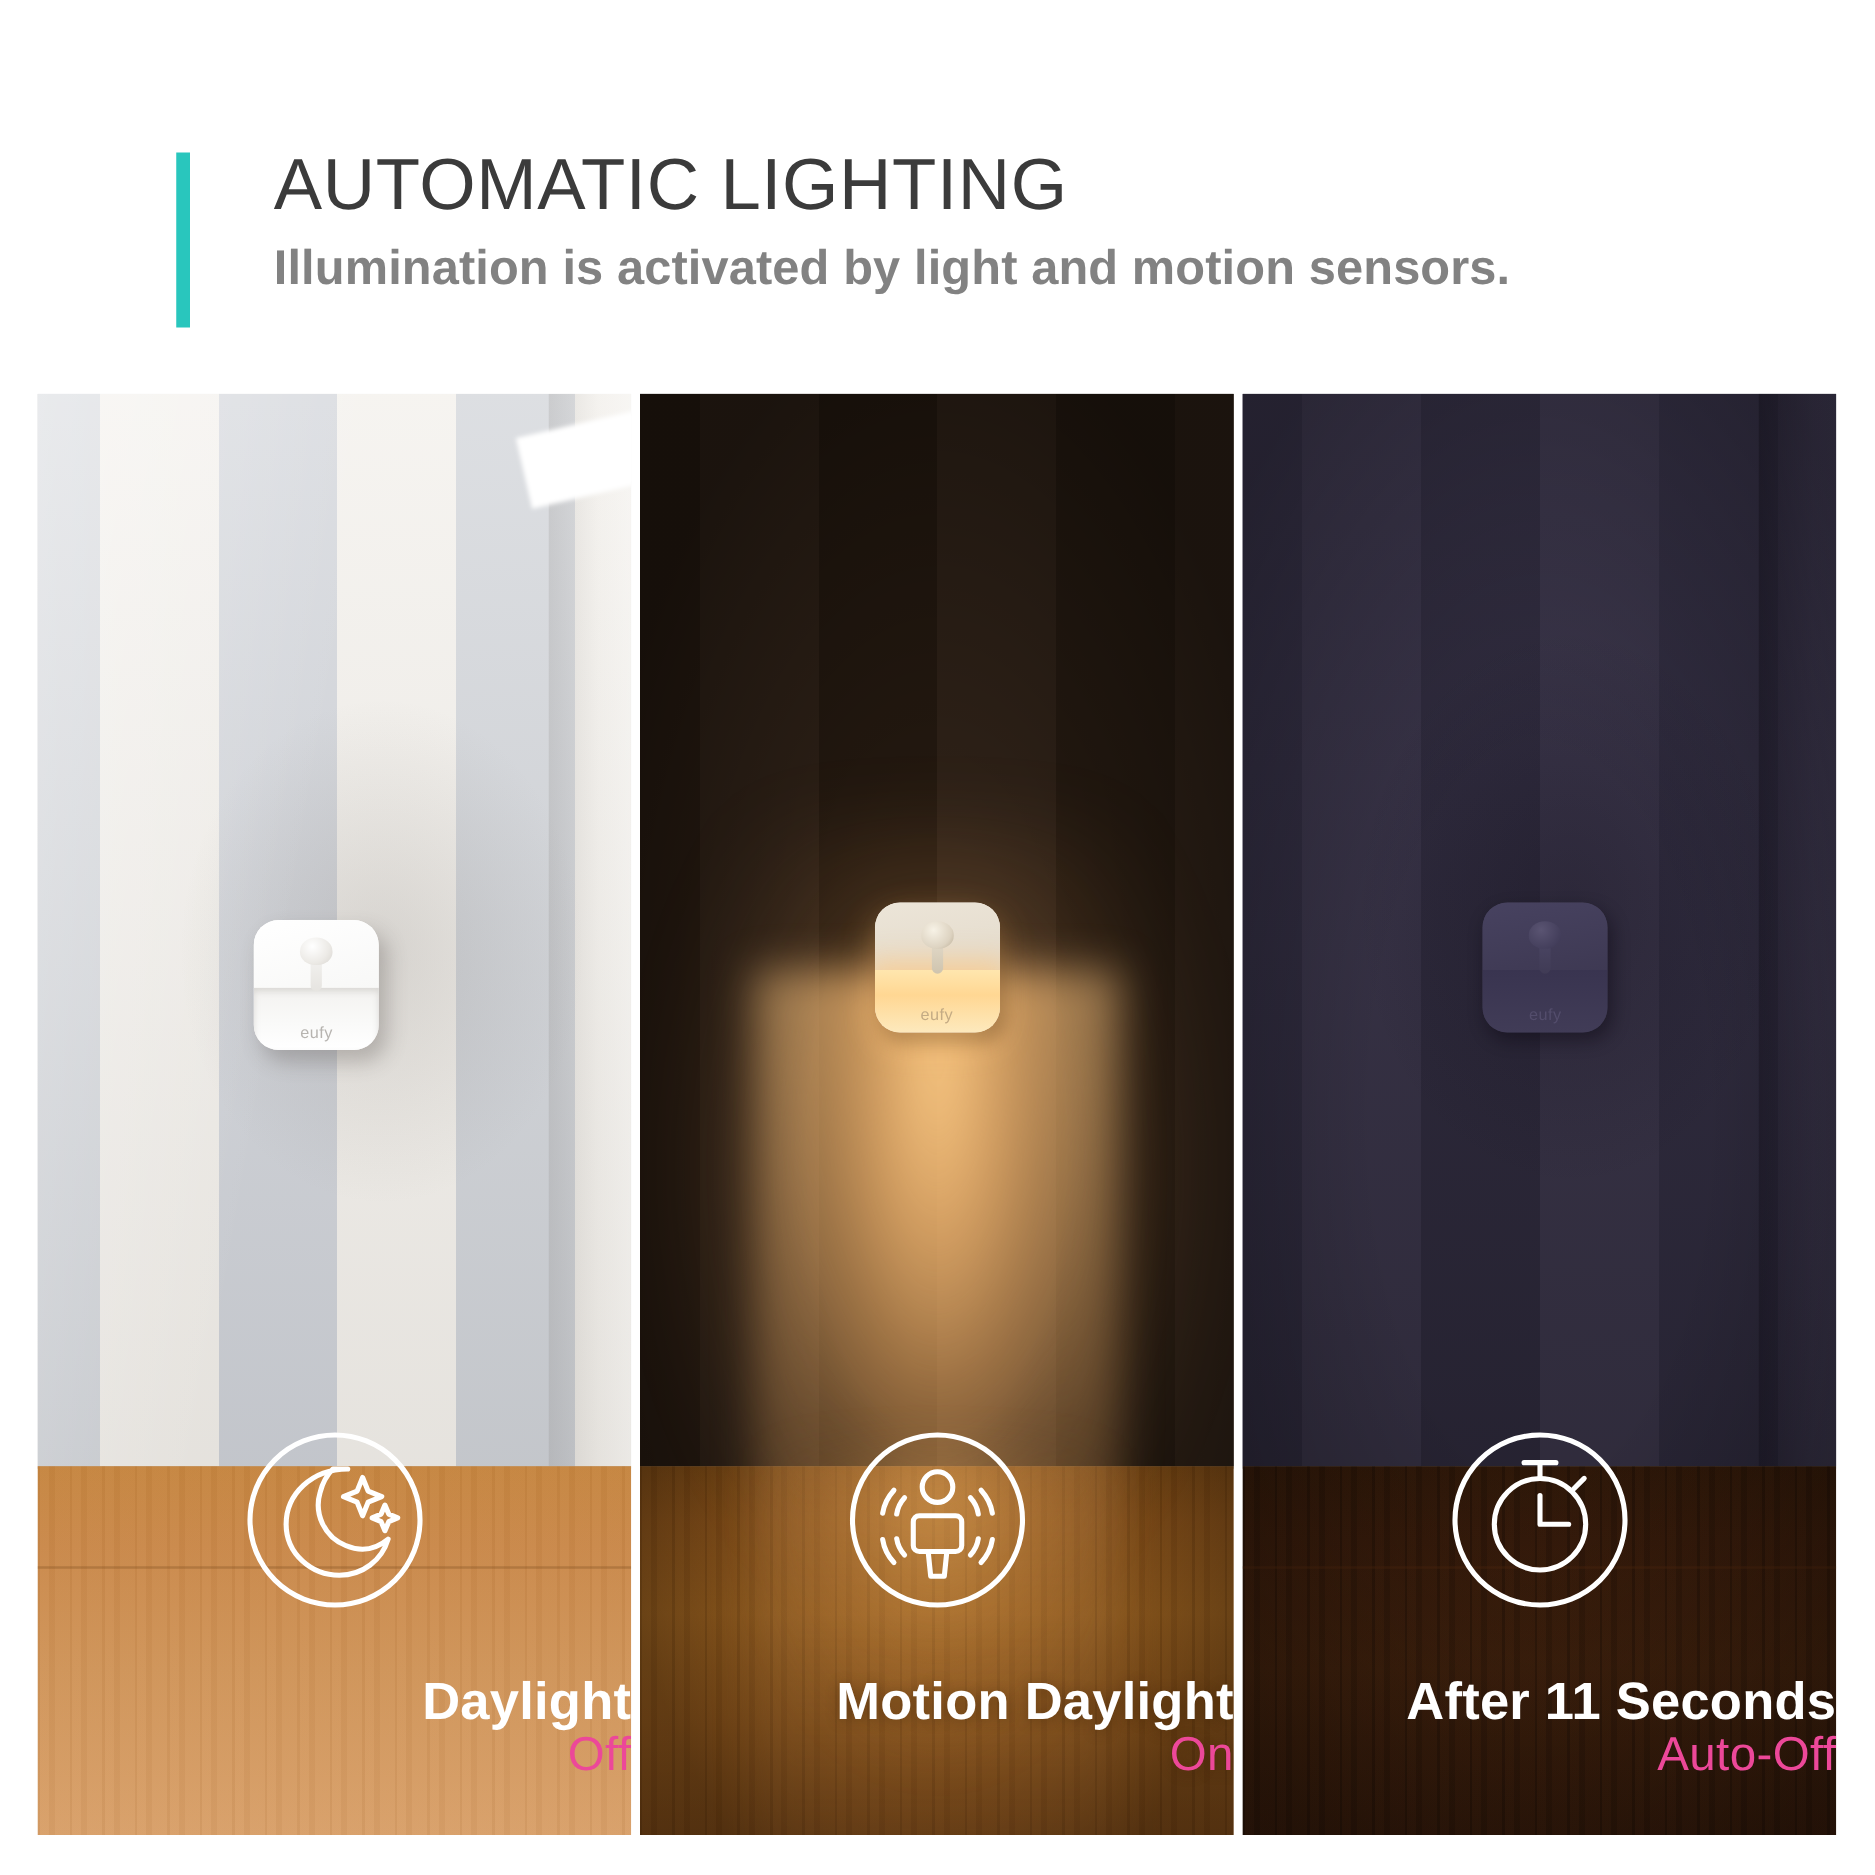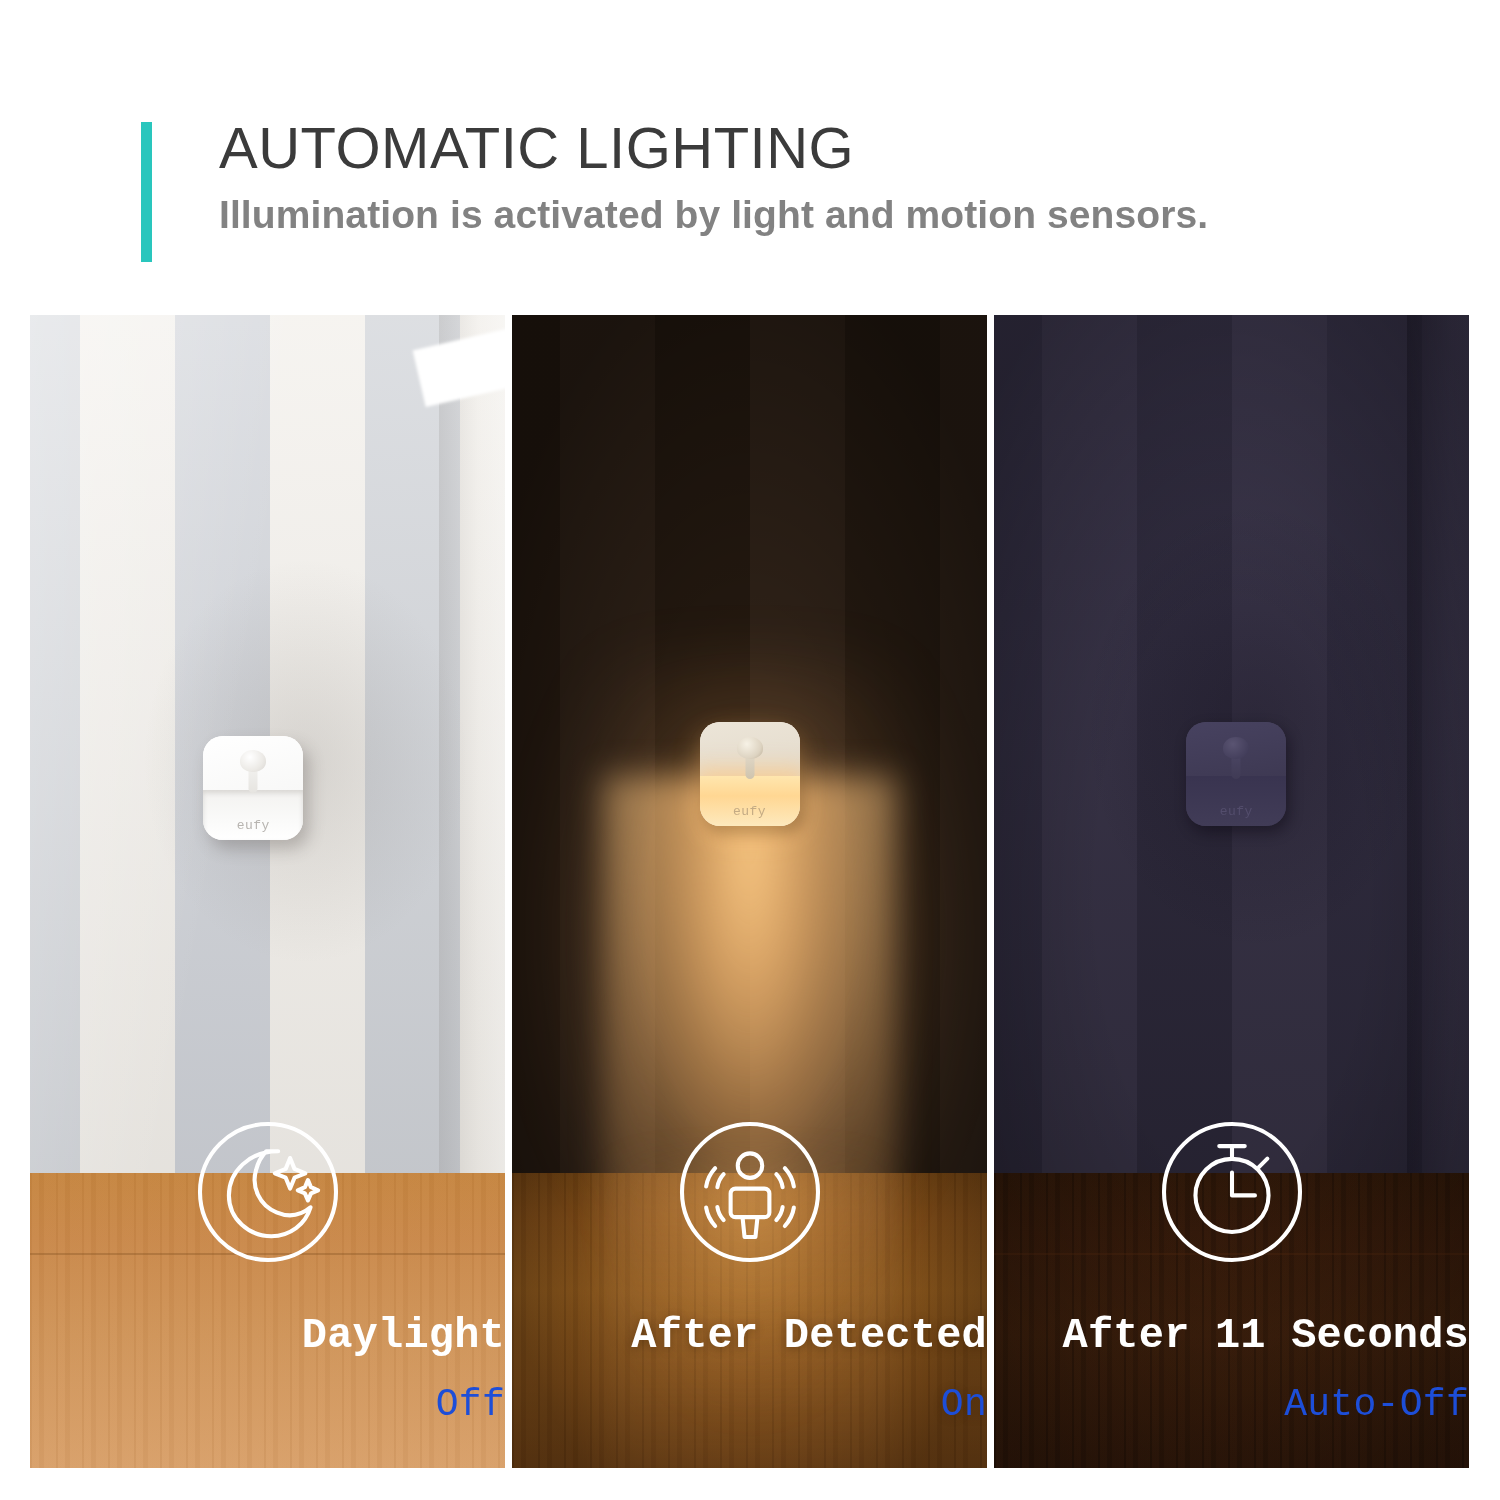--- a/index.html
+++ b/index.html
@@ -73,7 +73,6 @@
     height: 1153px;
     display: flex;
     gap: 7px;
-    font-family: Liberation Mono, monospace;
   }
 
   .panel {

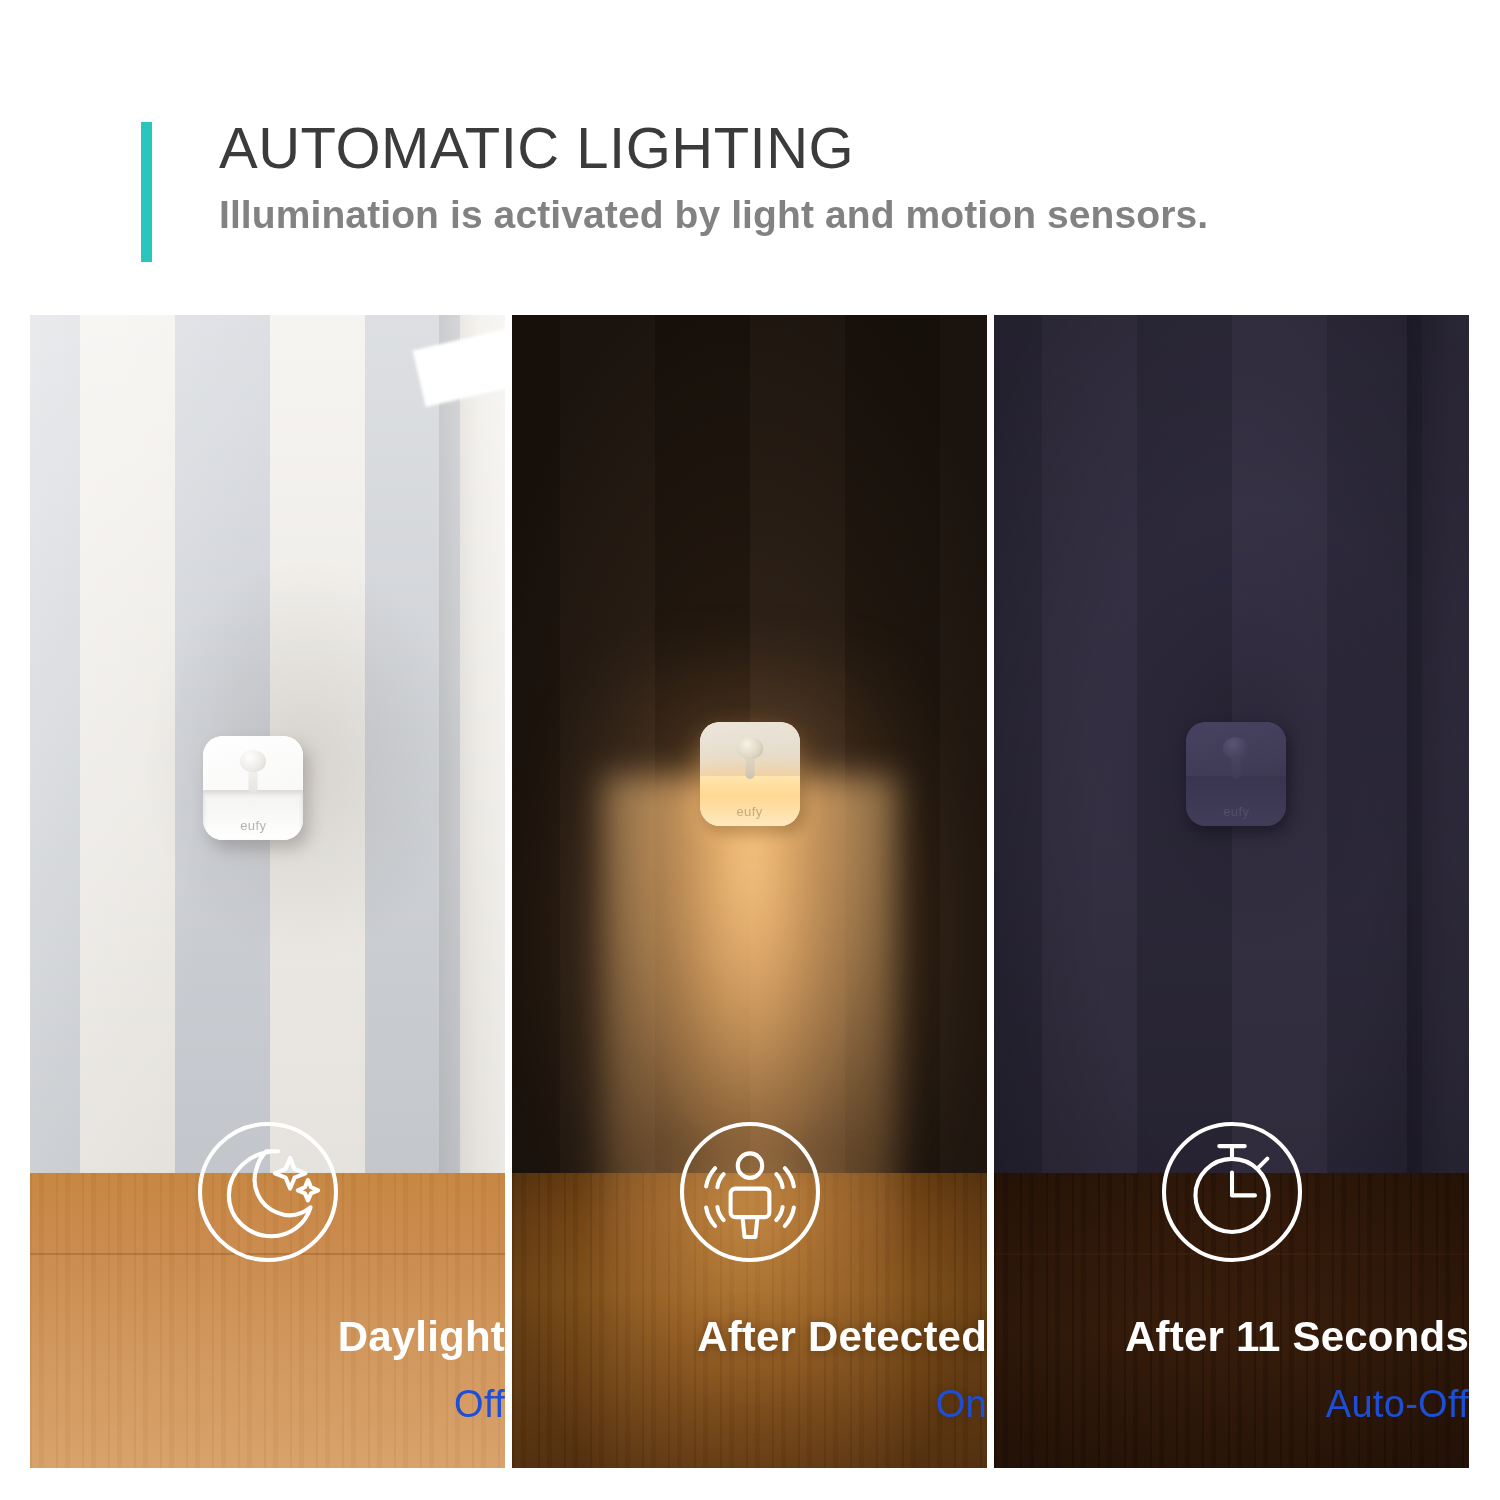--- a/index.html
+++ b/index.html
@@ -482,7 +482,7 @@
             <path d="M70.5 70 C73.4 66.8 75.2 63.2 75.8 59.2"></path>
           </svg>
         </span>
-        <div class="cap-title">After Detected</div>
+        <div class="cap-title">Motion Daylight</div>
         <div class="cap-sub">On</div>
       </div>
     </div>

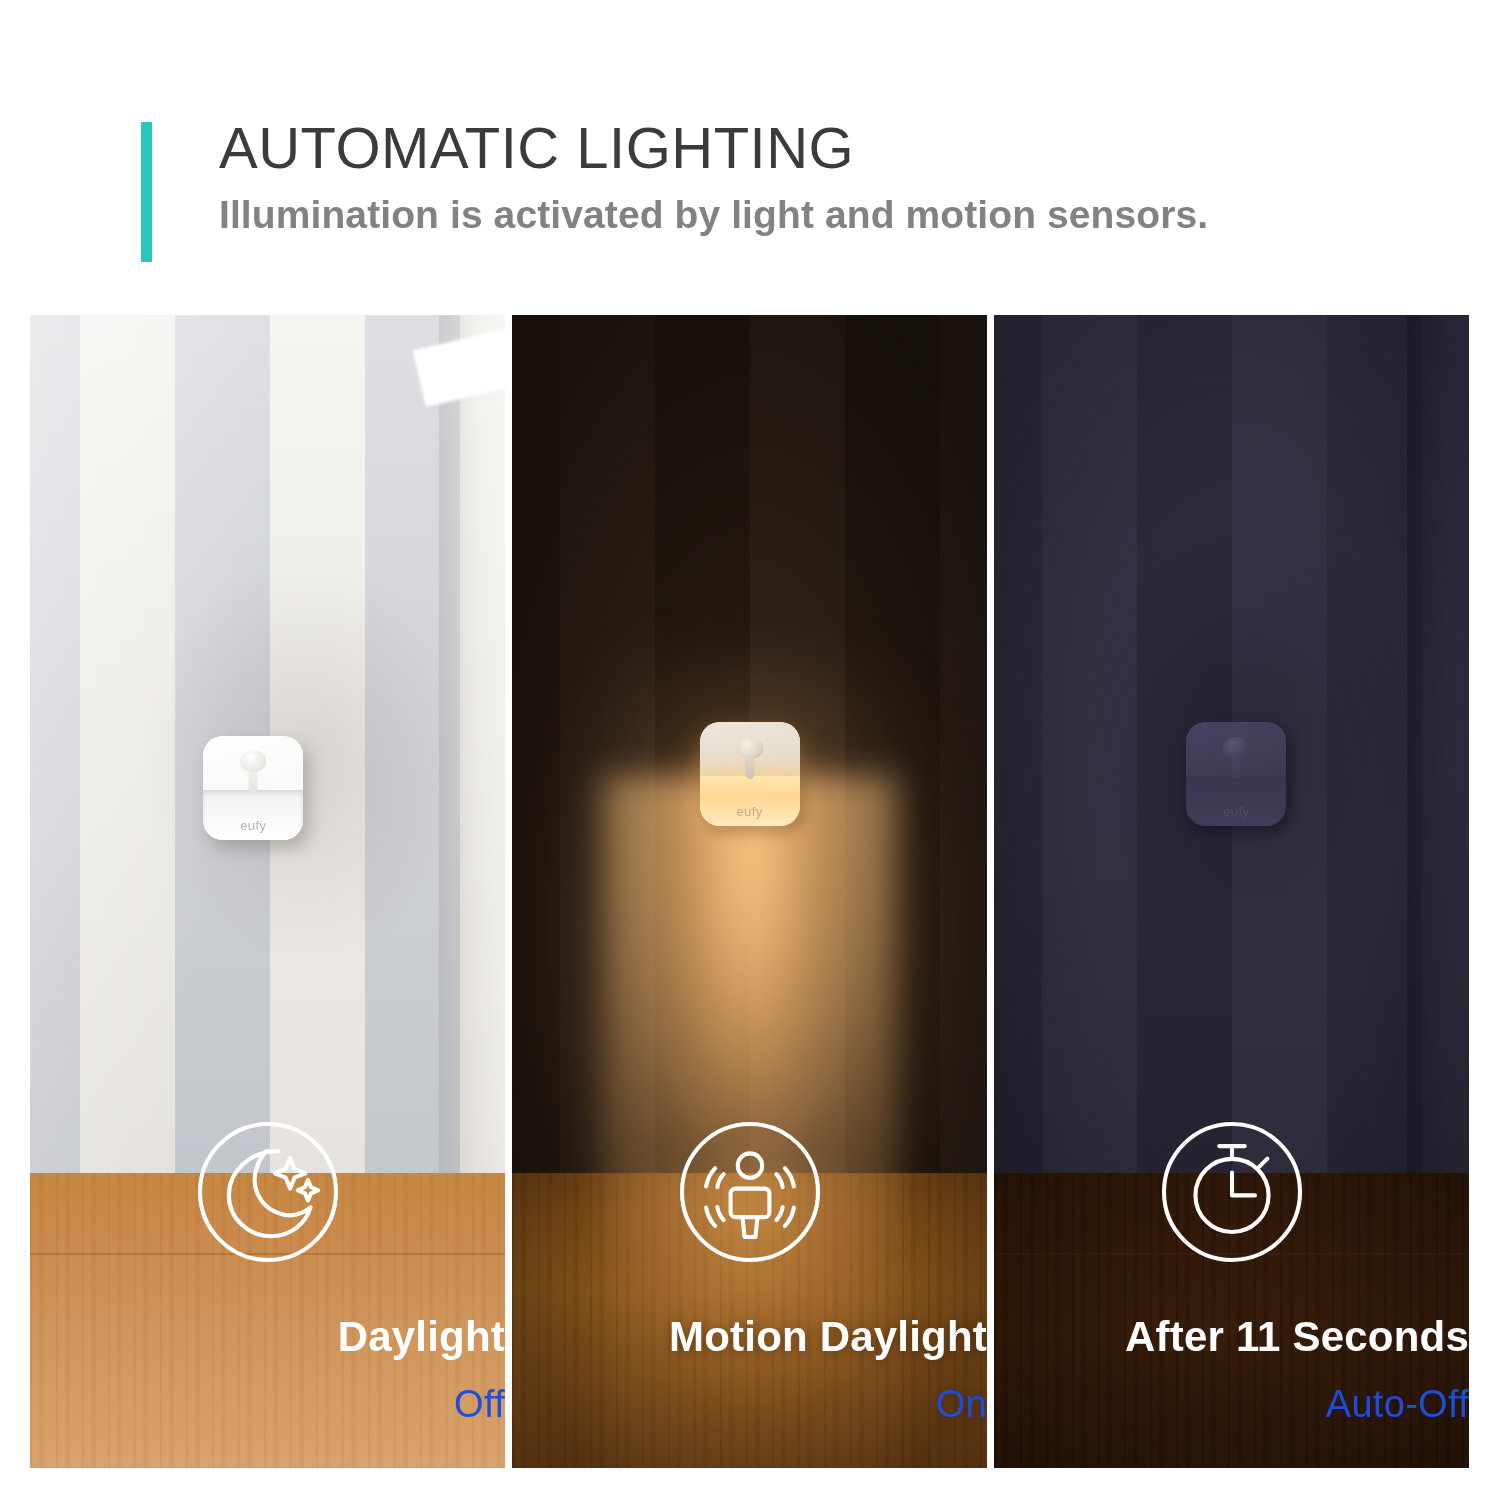--- a/index.html
+++ b/index.html
@@ -376,12 +376,12 @@
   }
 
   .cap-sub {
-    margin-top: 24px;
+    margin-top: 0;
     font-size: 38px;
     font-weight: 300;
     letter-spacing: 0.3px;
     line-height: 1.1;
-    color: #1d4ed8;
+    color: #ec4899;
     white-space: nowrap;
   }
 

